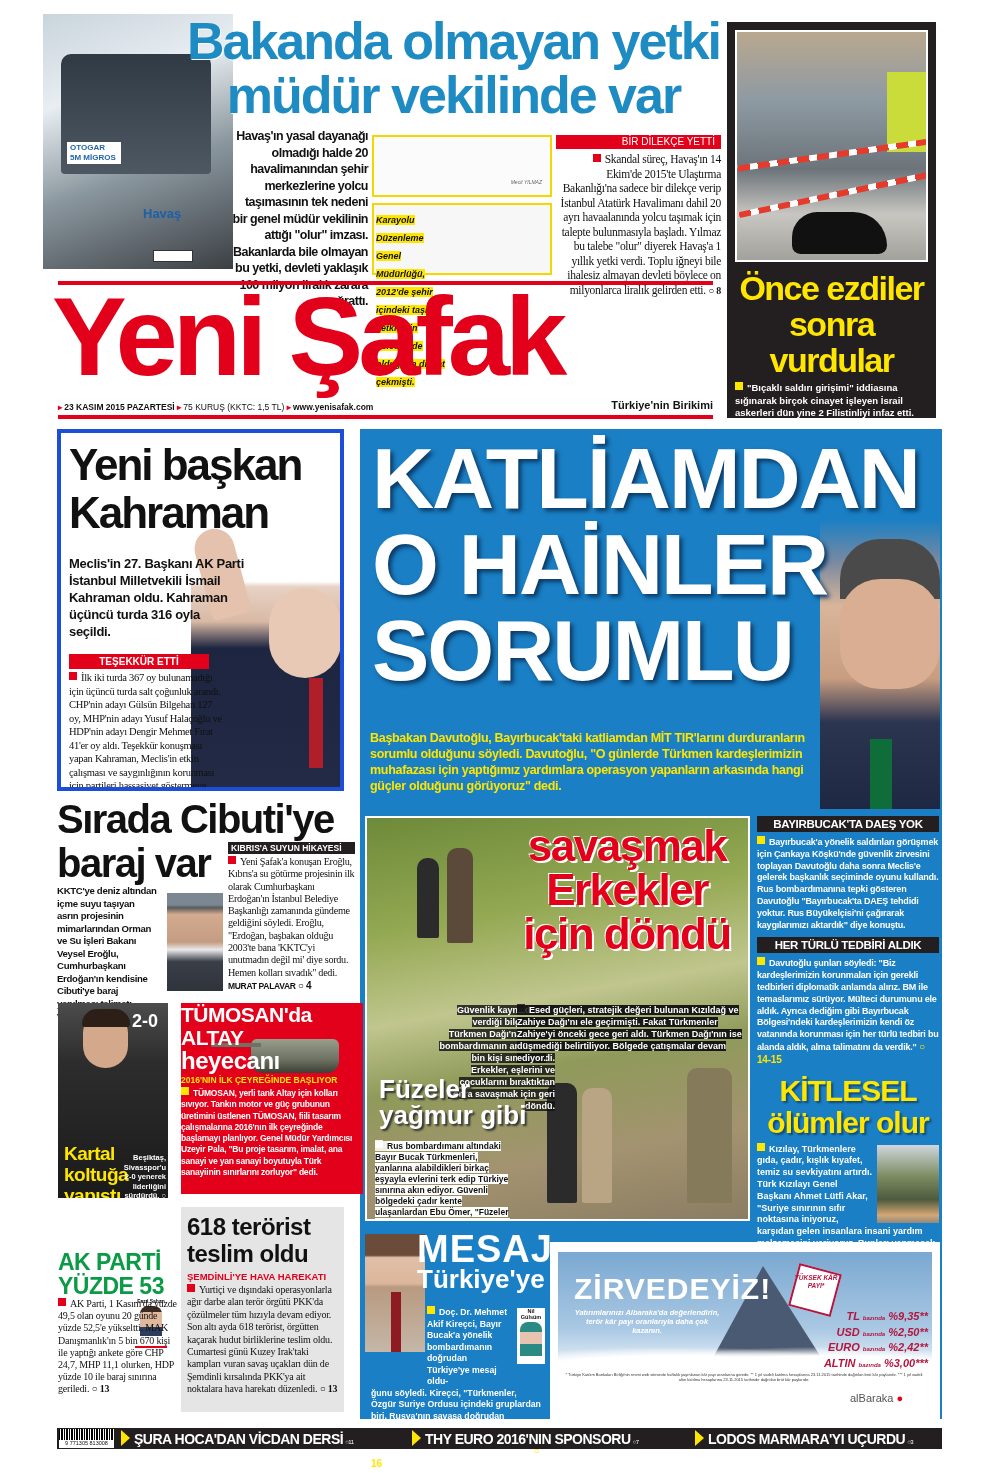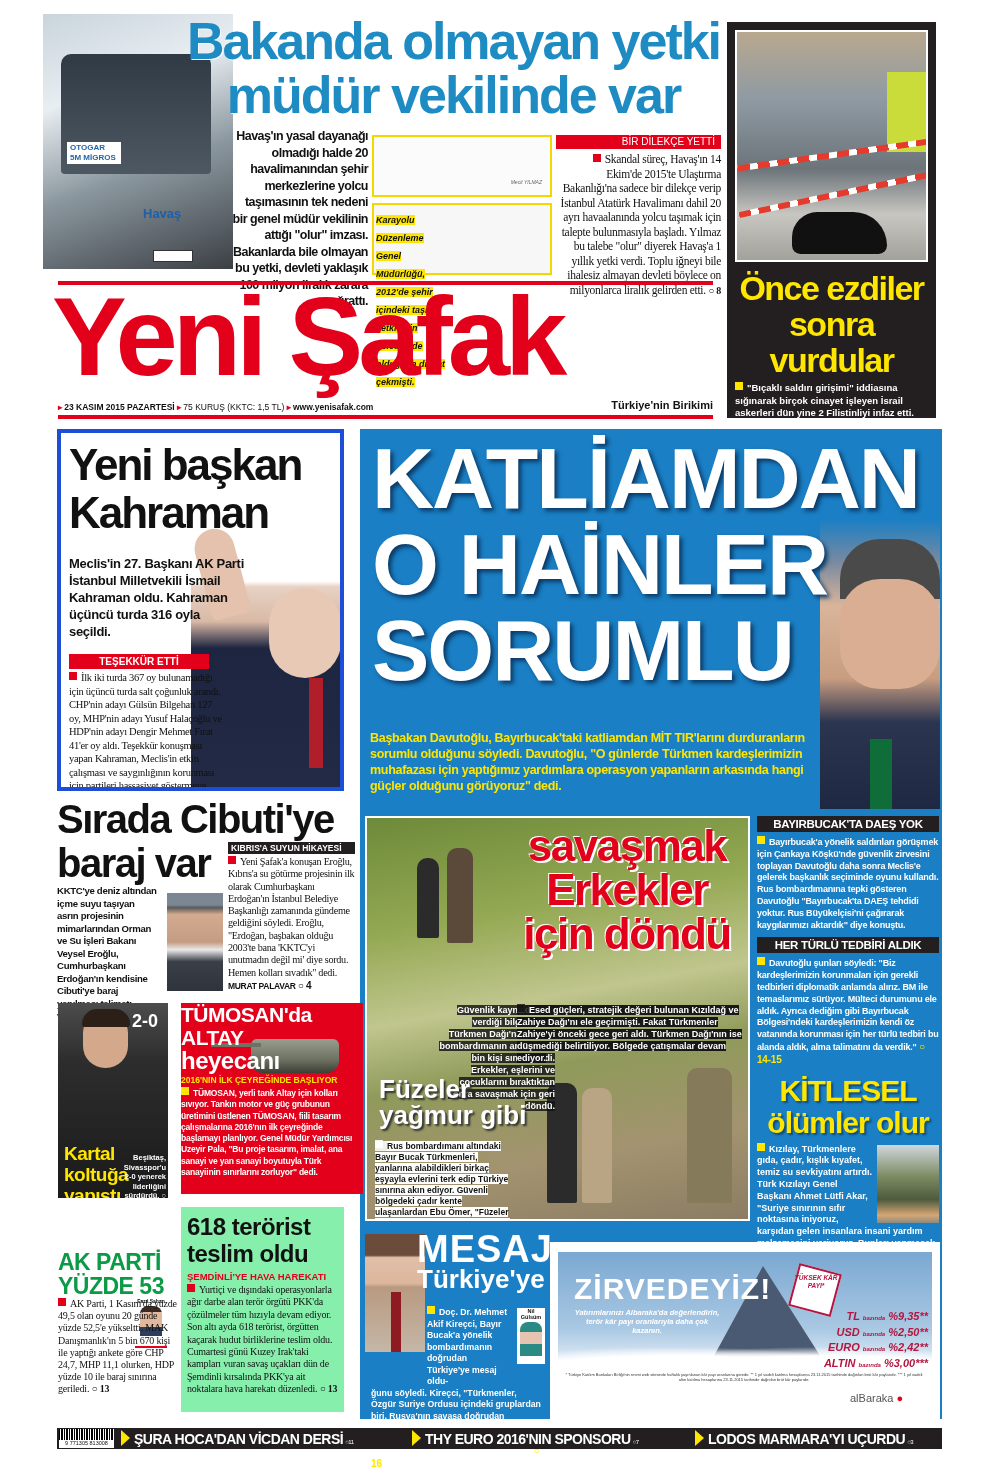--- a/index.html
+++ b/index.html
@@ -131,7 +131,7 @@
   #tumosan-sub { color:#ffe600; font-weight:bold; font-size:8.5px; margin-top:3px; }
   #tumosan-body { color:#fff; font-weight:bold; font-size:8.5px; line-height:11.3px; margin-top:2px; letter-spacing:-0.2px; }
 
-  #teror-box { left: 181px; top: 1207px; width: 163px; height: 205px; background: #86efac; padding: 6px; }
+  #teror-box { left: 181px; top: 1207px; width: 163px; height: 205px; background: #e5e5e5; padding: 6px; }
   #teror-headline { font-weight:bold; font-size:24px; line-height:27px; letter-spacing:-0.5px; color:#111; }
   #teror-sub { color:#e2001a; font-weight:bold; font-size:9.5px; margin-top:4px; }
   #teror-body { font-size:10px; line-height:12.4px; margin-top:2px; letter-spacing:-0.2px; }

